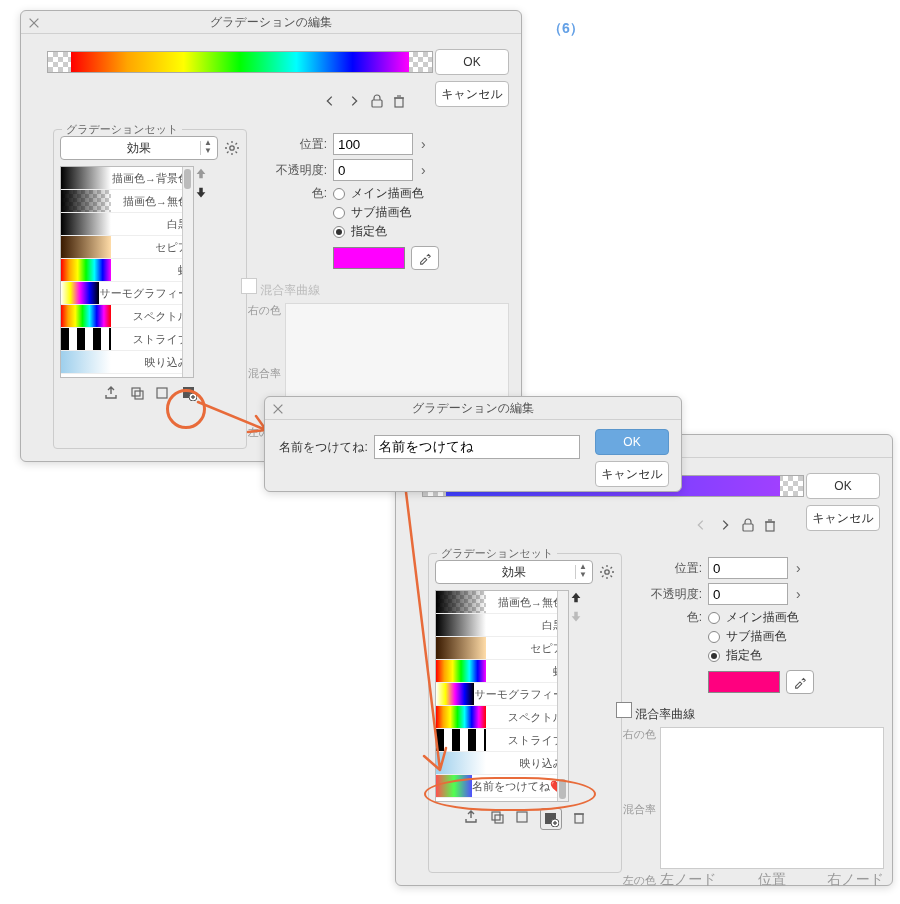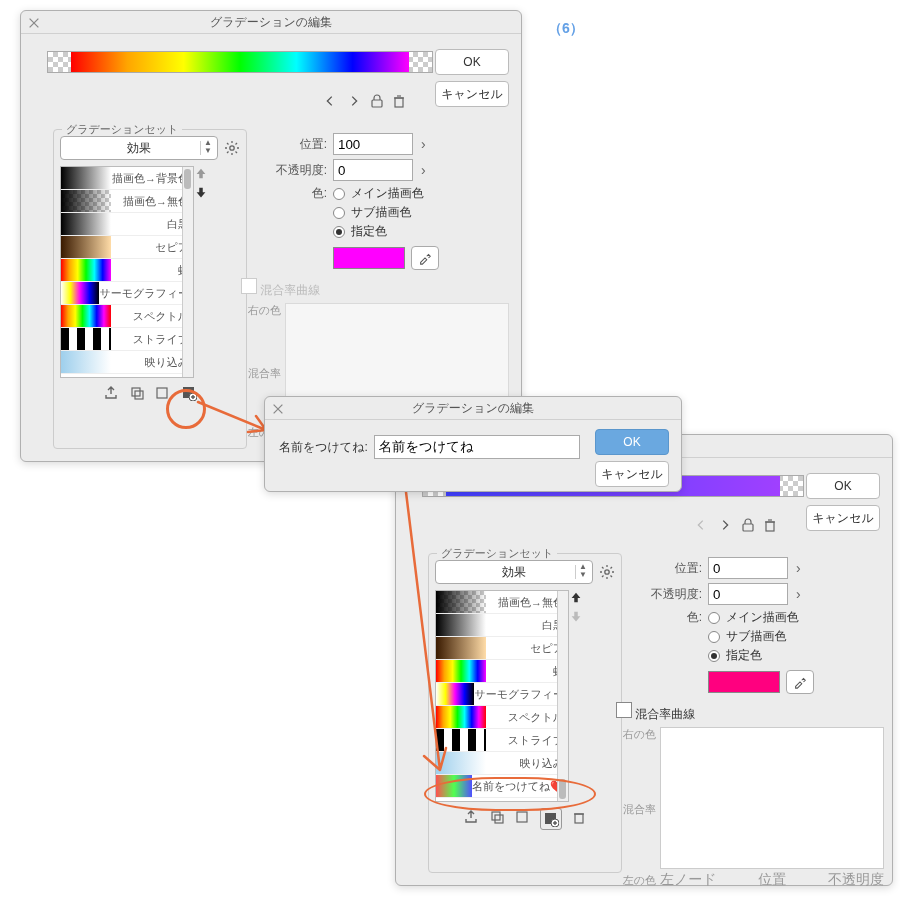--- a/index.html
+++ b/index.html
@@ -605,7 +605,7 @@
         <div class="node-labels">
           <span>左ノード</span>
           <span>位置</span>
-          <span>不透明度</span>
+          <span>右ノード</span>
         </div>
       </div>
     </div>

